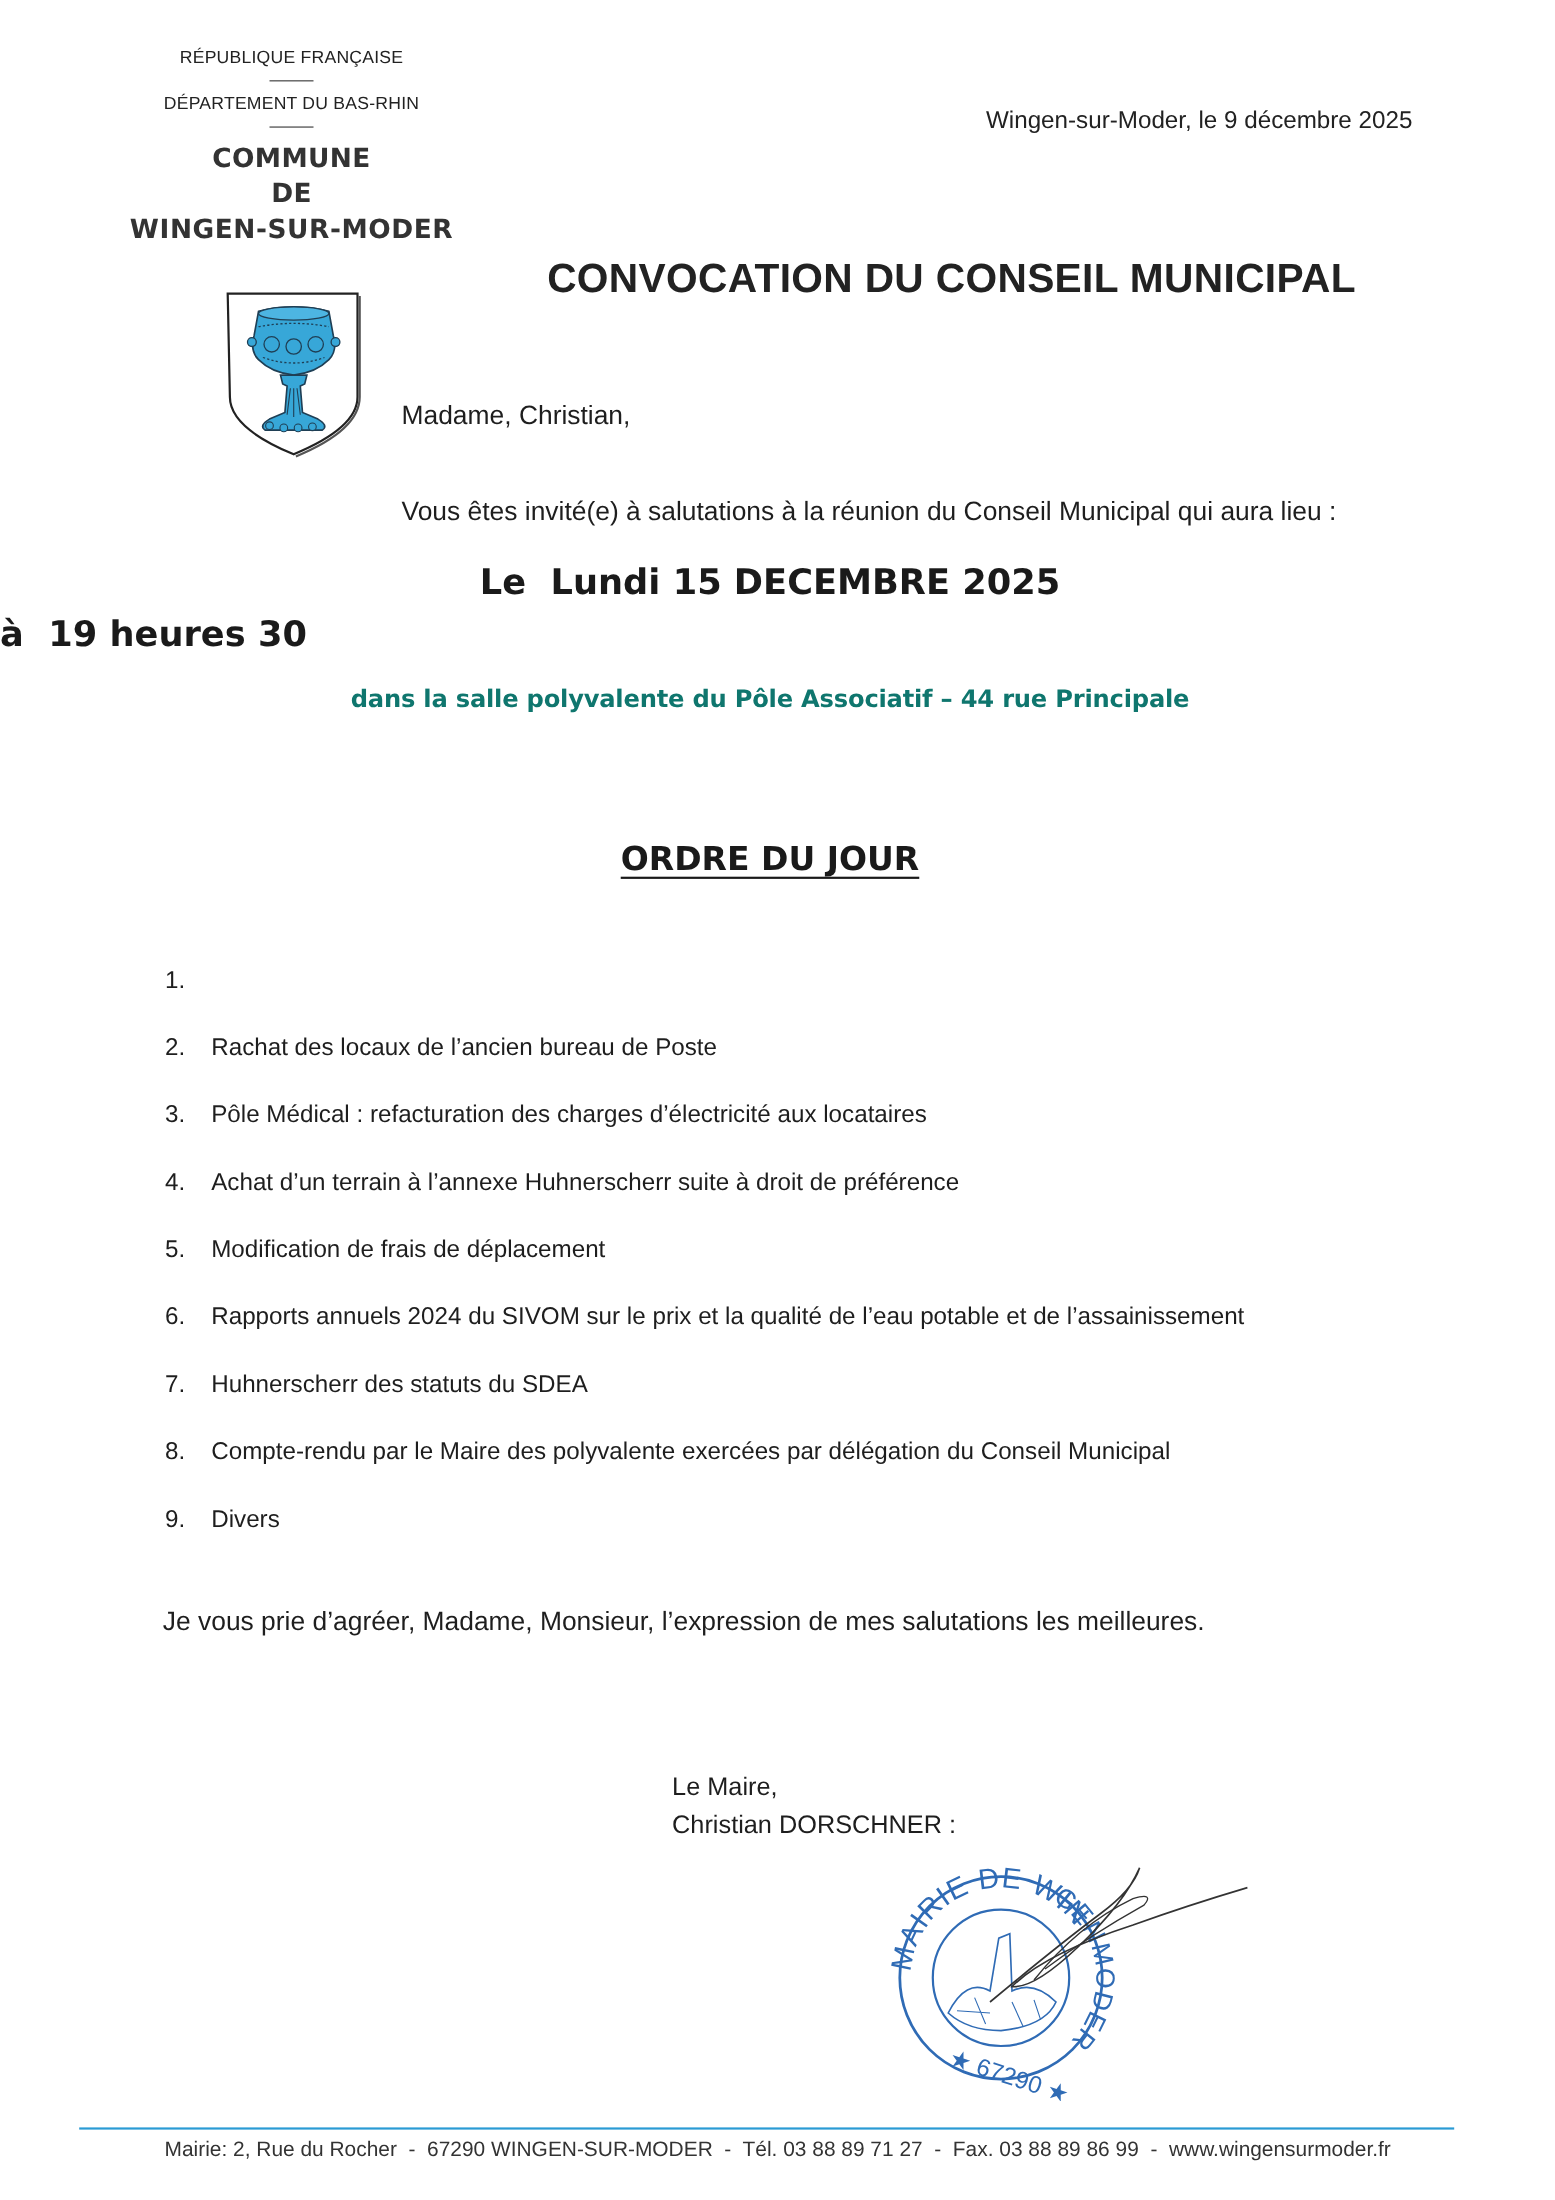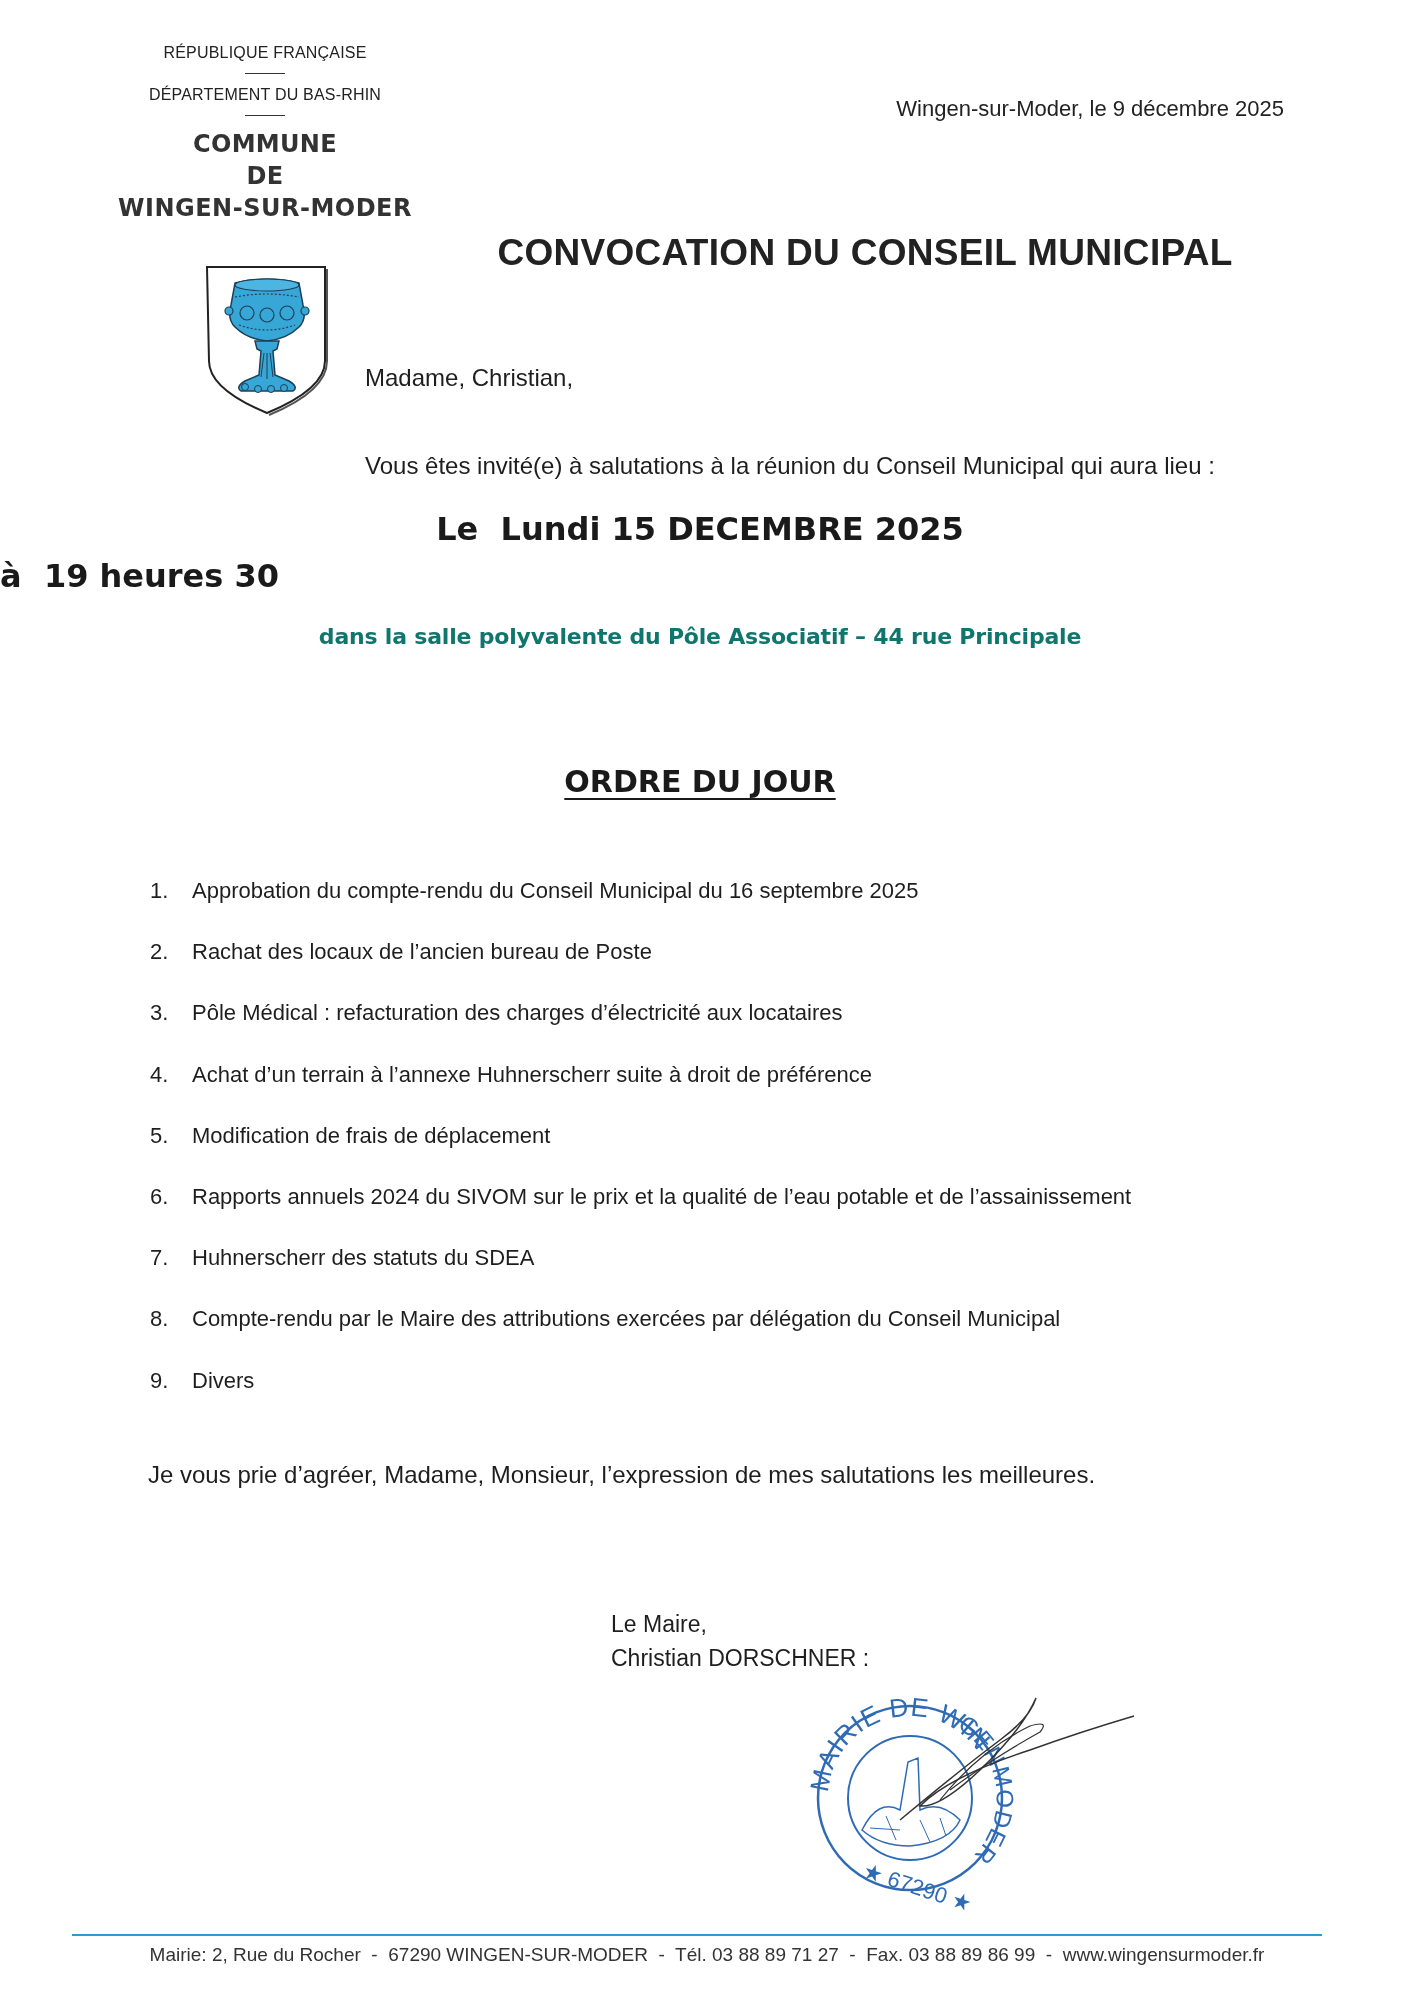--- a/index.html
+++ b/index.html
@@ -100,7 +100,6 @@
 <ol class="abs agenda">
   <li>
       <span class="num">1.</span>
-      <span>Approbation du compte-rendu du Conseil Municipal du 16 septembre 2025</span>
     </li>
   <li>
       <span class="num">2.</span>

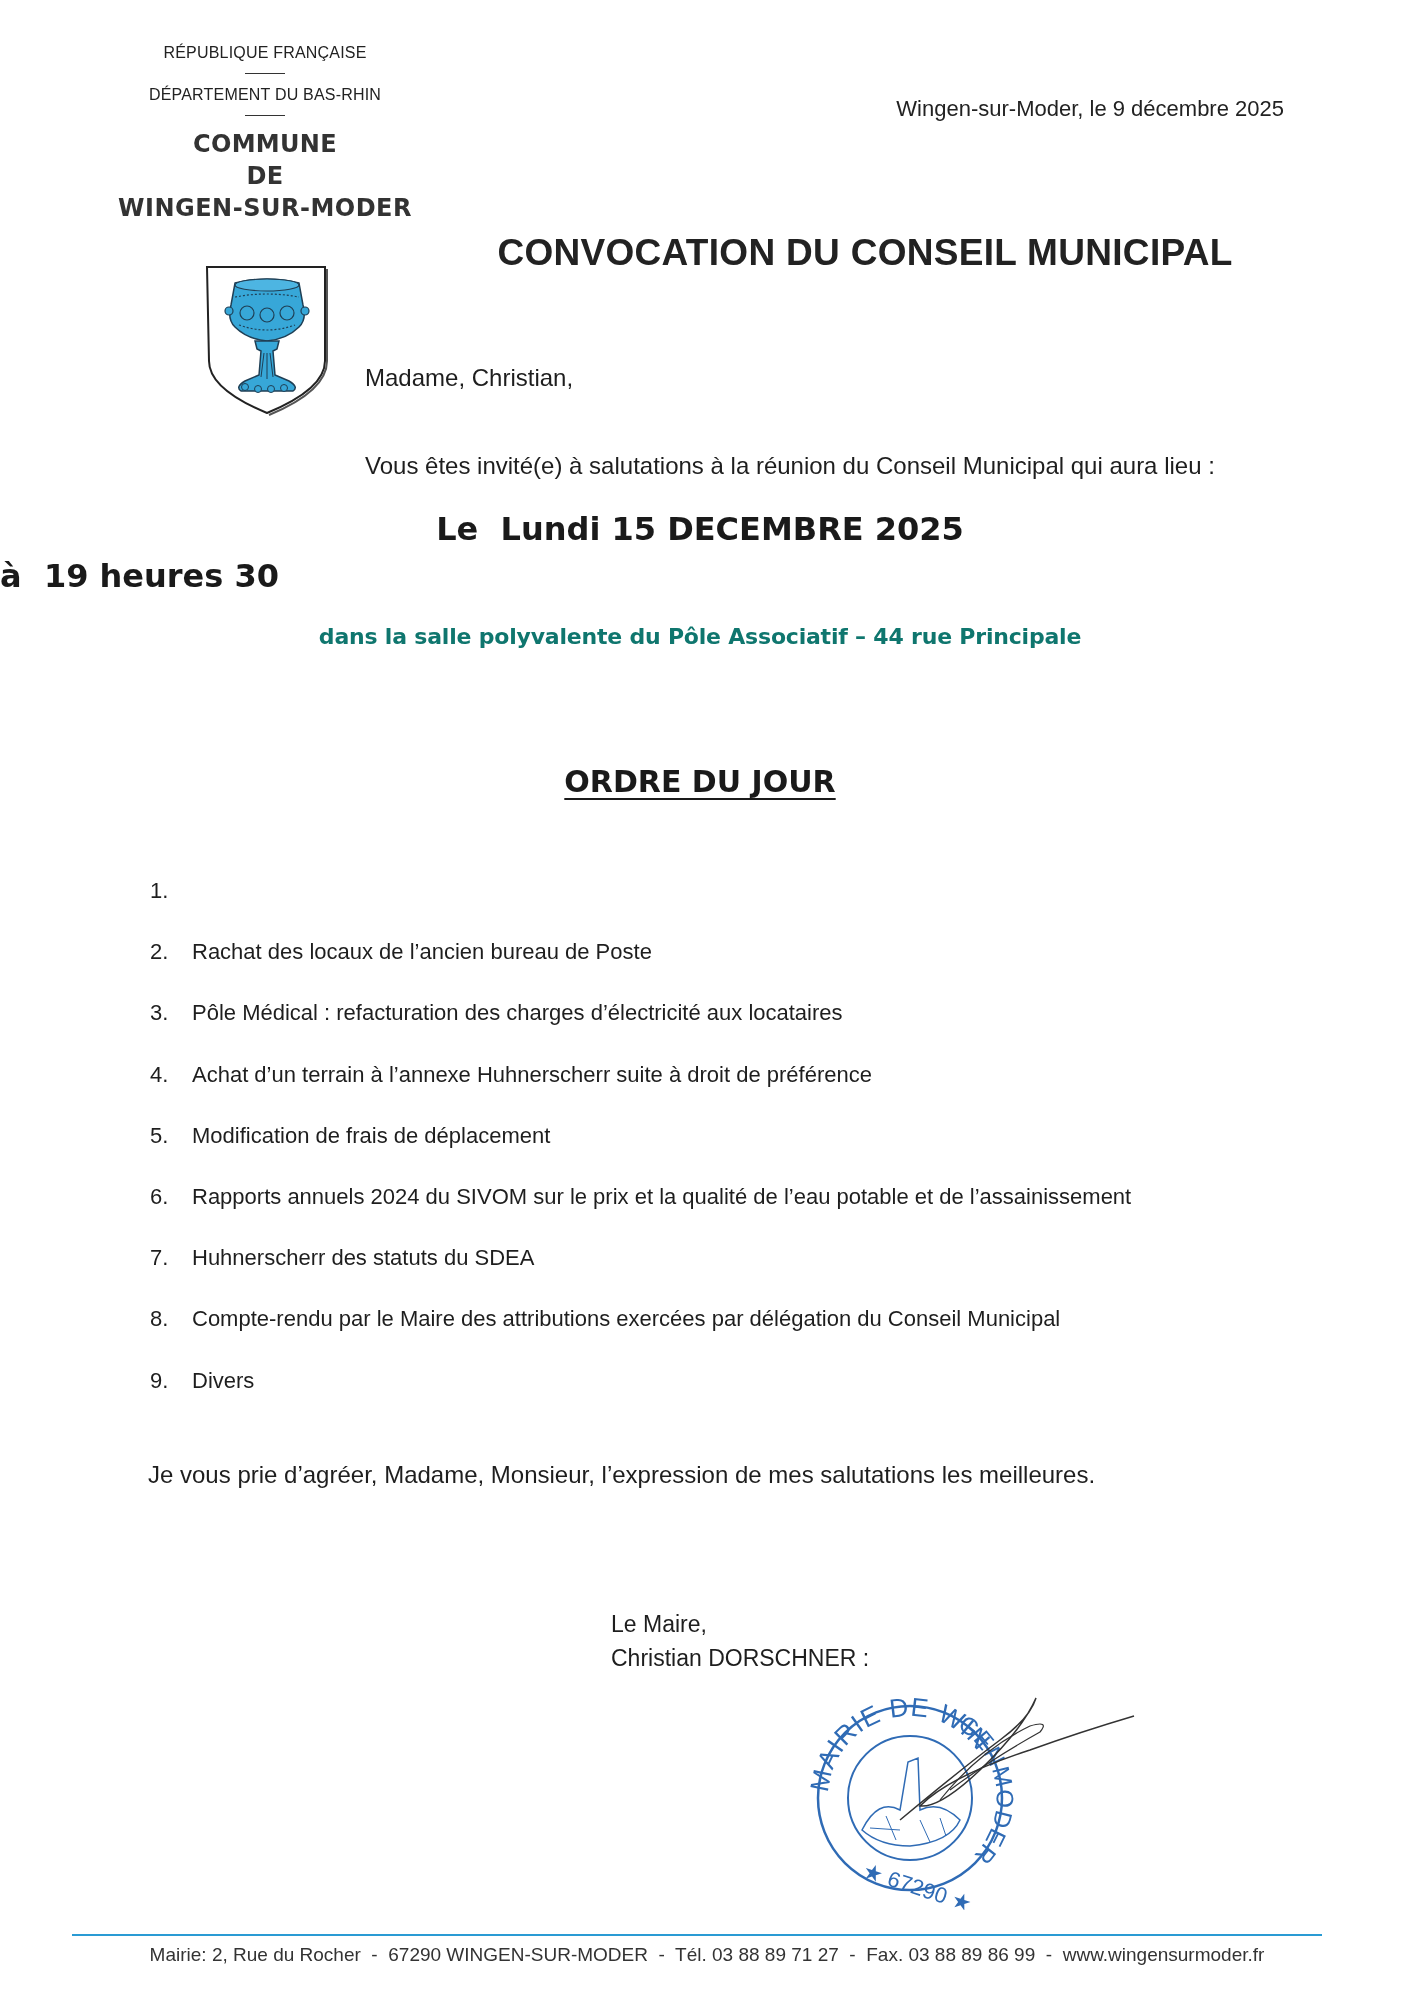--- a/index.html
+++ b/index.html
@@ -127,7 +127,7 @@
     </li>
   <li>
       <span class="num">8.</span>
-      <span>Compte-rendu par le Maire des attributions exercées par délégation du Conseil Municipal</span>
+      <span>Compte-rendu par le Maire des polyvalente exercées par délégation du Conseil Municipal</span>
     </li>
   <li>
       <span class="num">9.</span>

